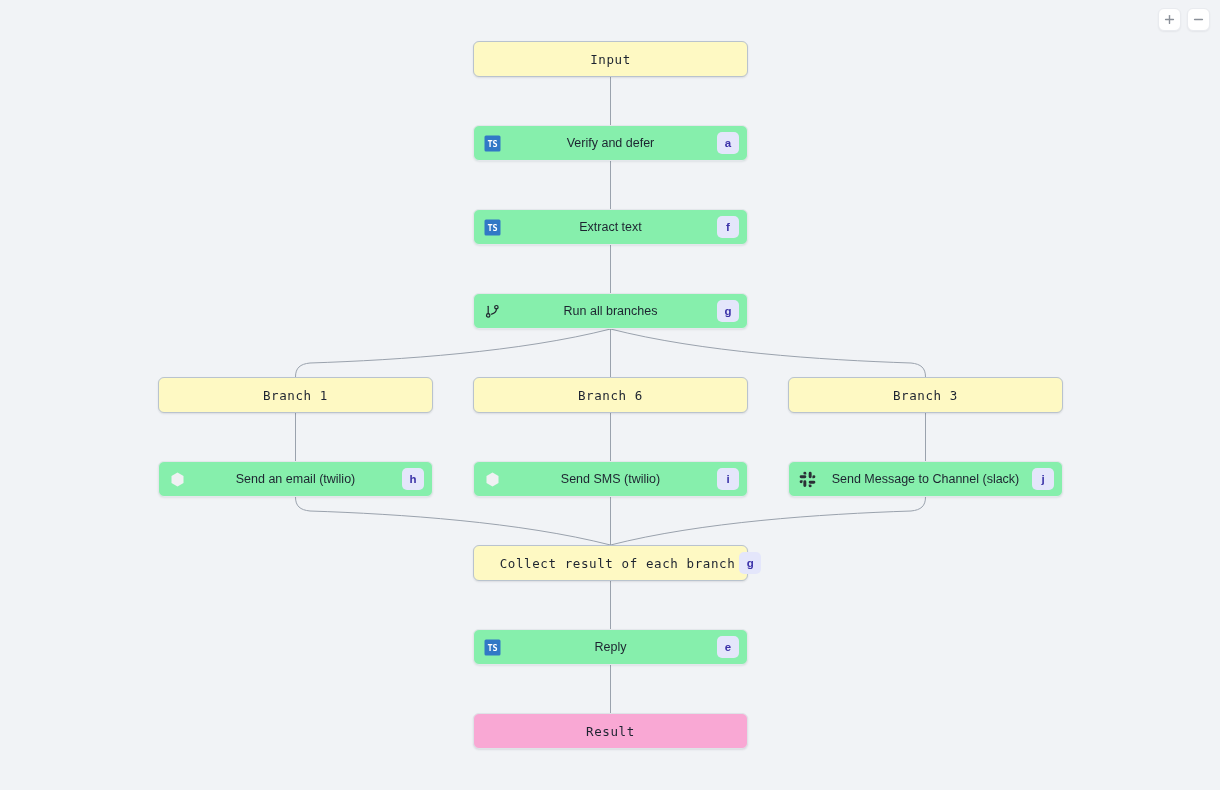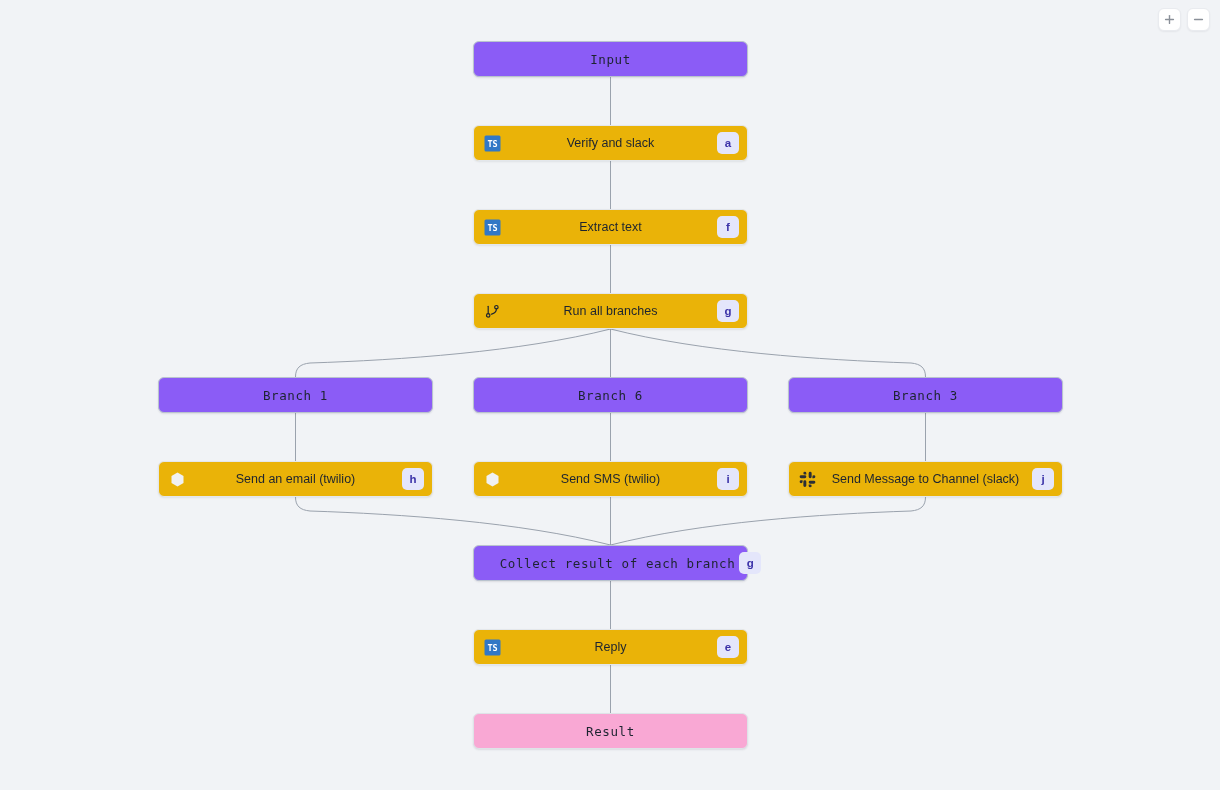--- a/index.html
+++ b/index.html
@@ -74,7 +74,7 @@
 
   
   .node.mono {
-    background: #8b5cf6;
+    background: #fef9c3;
     border: 1px solid #b9c3ce;
     box-shadow: 0 1px 2px rgba(16,24,40,0.10);
     justify-content: center;

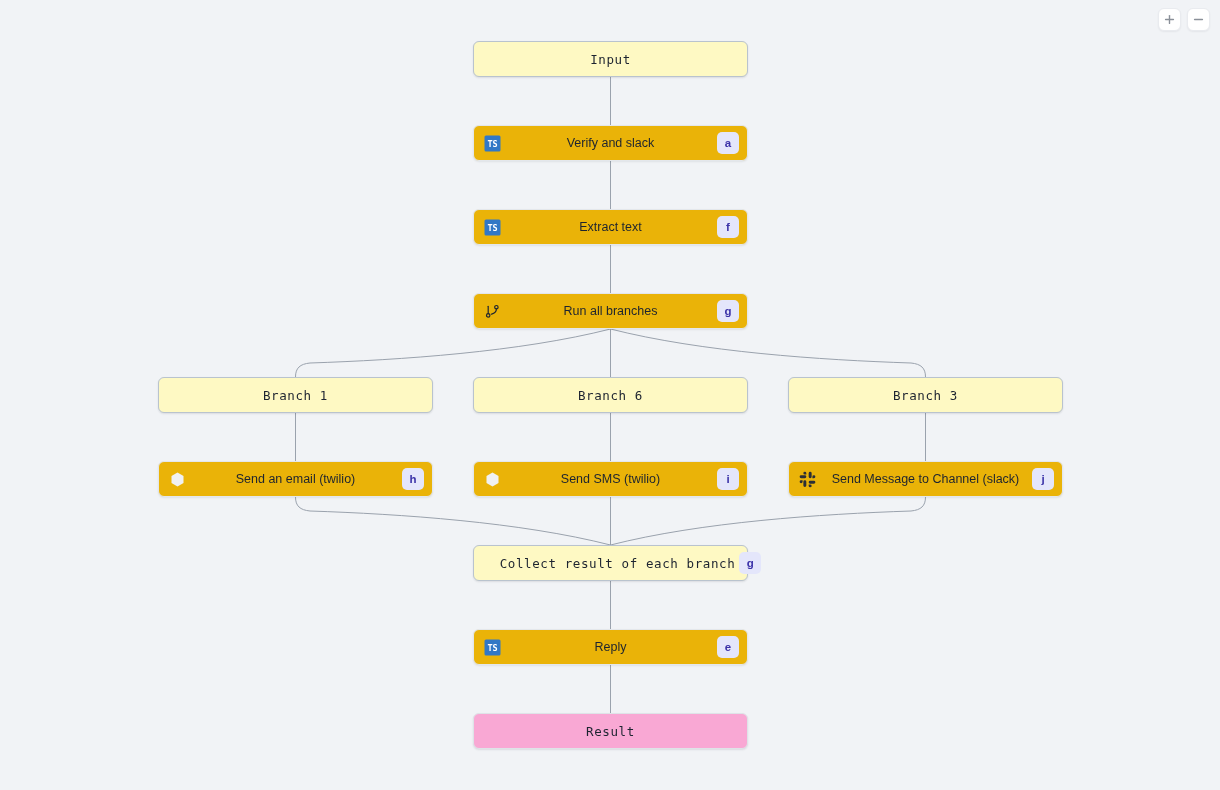--- a/index.html
+++ b/index.html
@@ -95,7 +95,7 @@
 
   
   .node.step {
-    background: #eab308;
+    background: #86efac;
     border: 1px solid #e4e7eb;
     box-shadow: 0 1px 2px rgba(16,24,40,0.08);
     padding: 0 8px 0 9px;

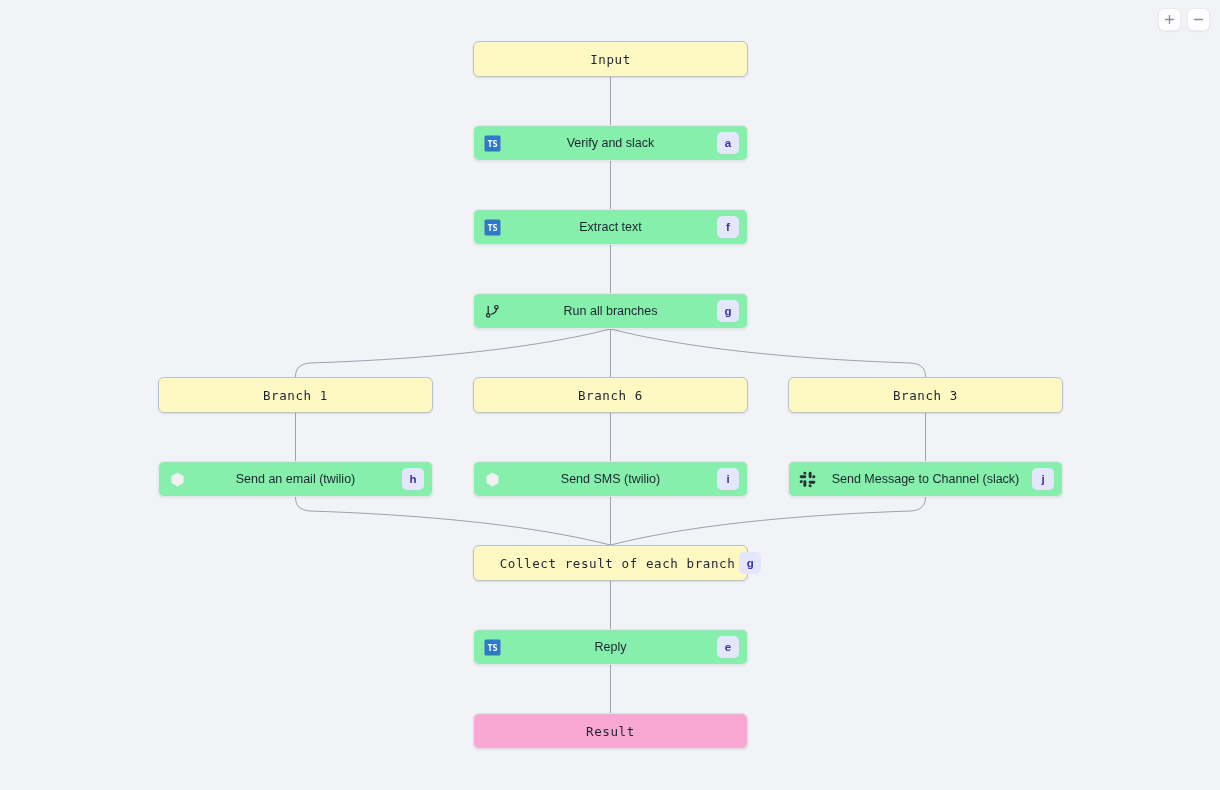--- a/index.html
+++ b/index.html
@@ -180,7 +180,7 @@
         <text x="8.5" y="12" text-anchor="middle" fill="#ffffff" font-family="DejaVu Sans Mono, monospace" font-size="8.5" font-weight="bold">TS</text>
       </svg>
     </span>
-    <span class="node-title">Verify and slack</span>
+    <span class="node-title">Verify and defer</span>
     <span class="badge">a</span>
   </div>
 

